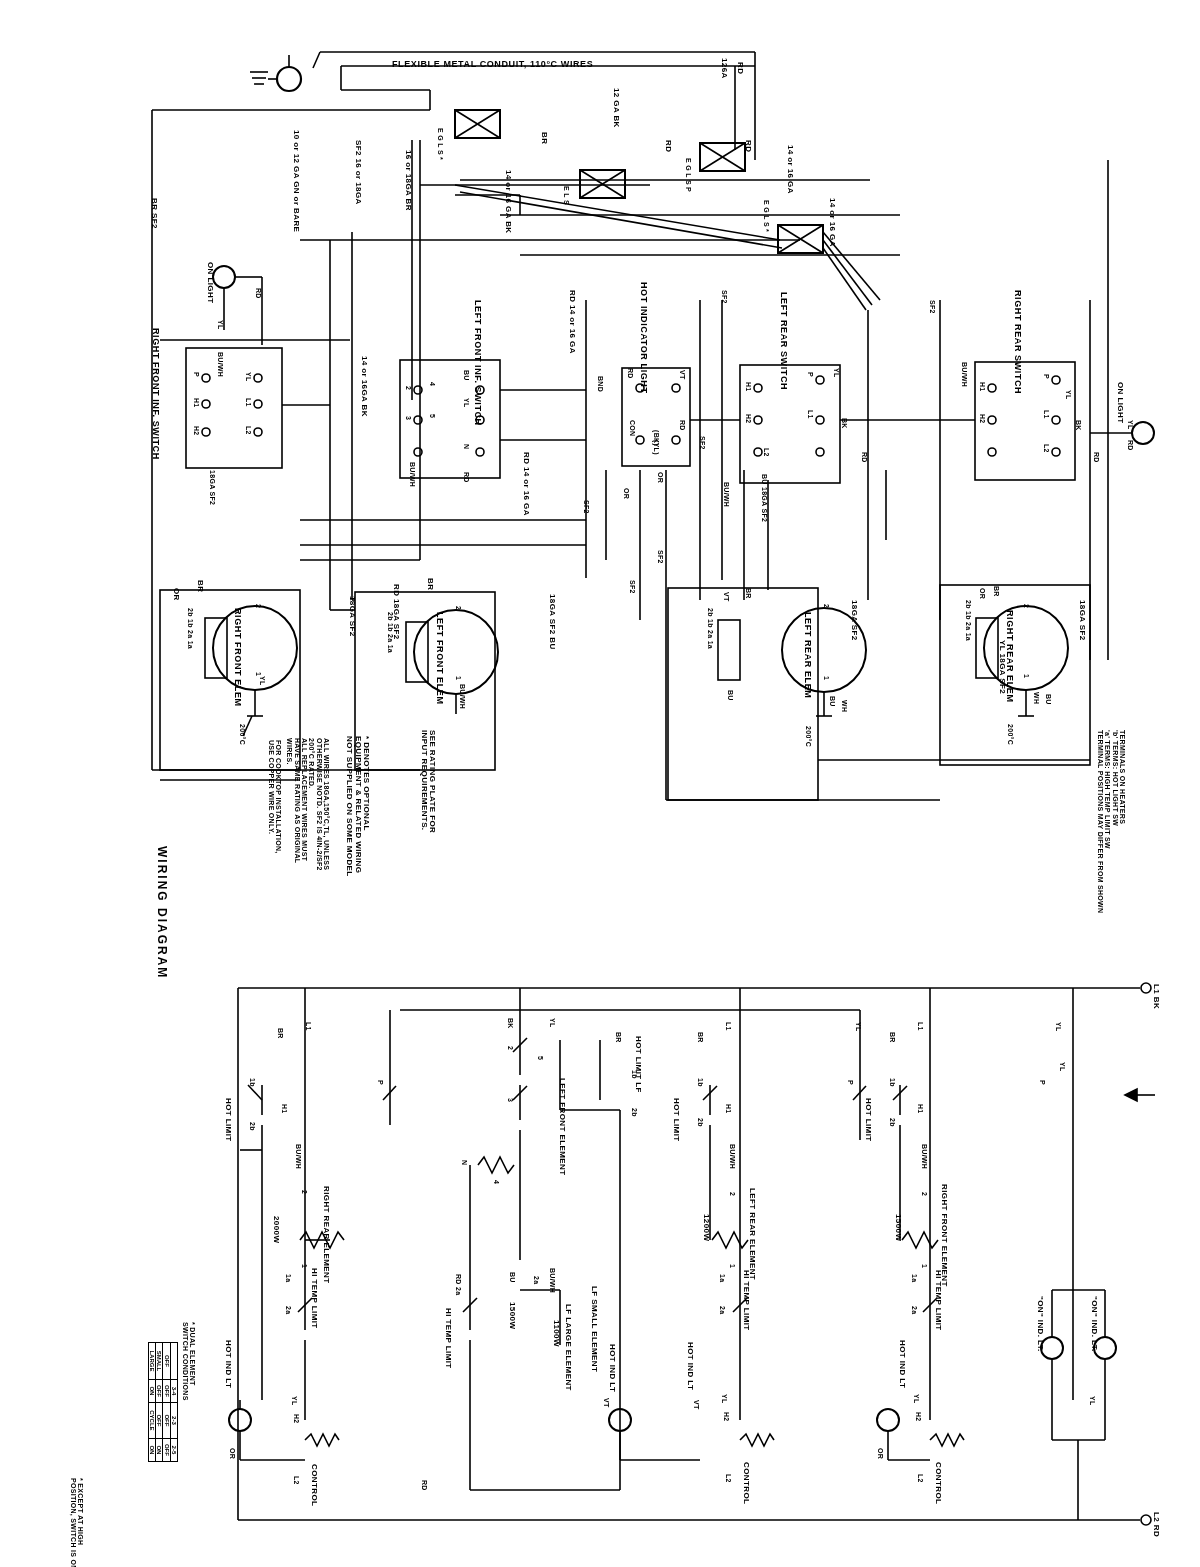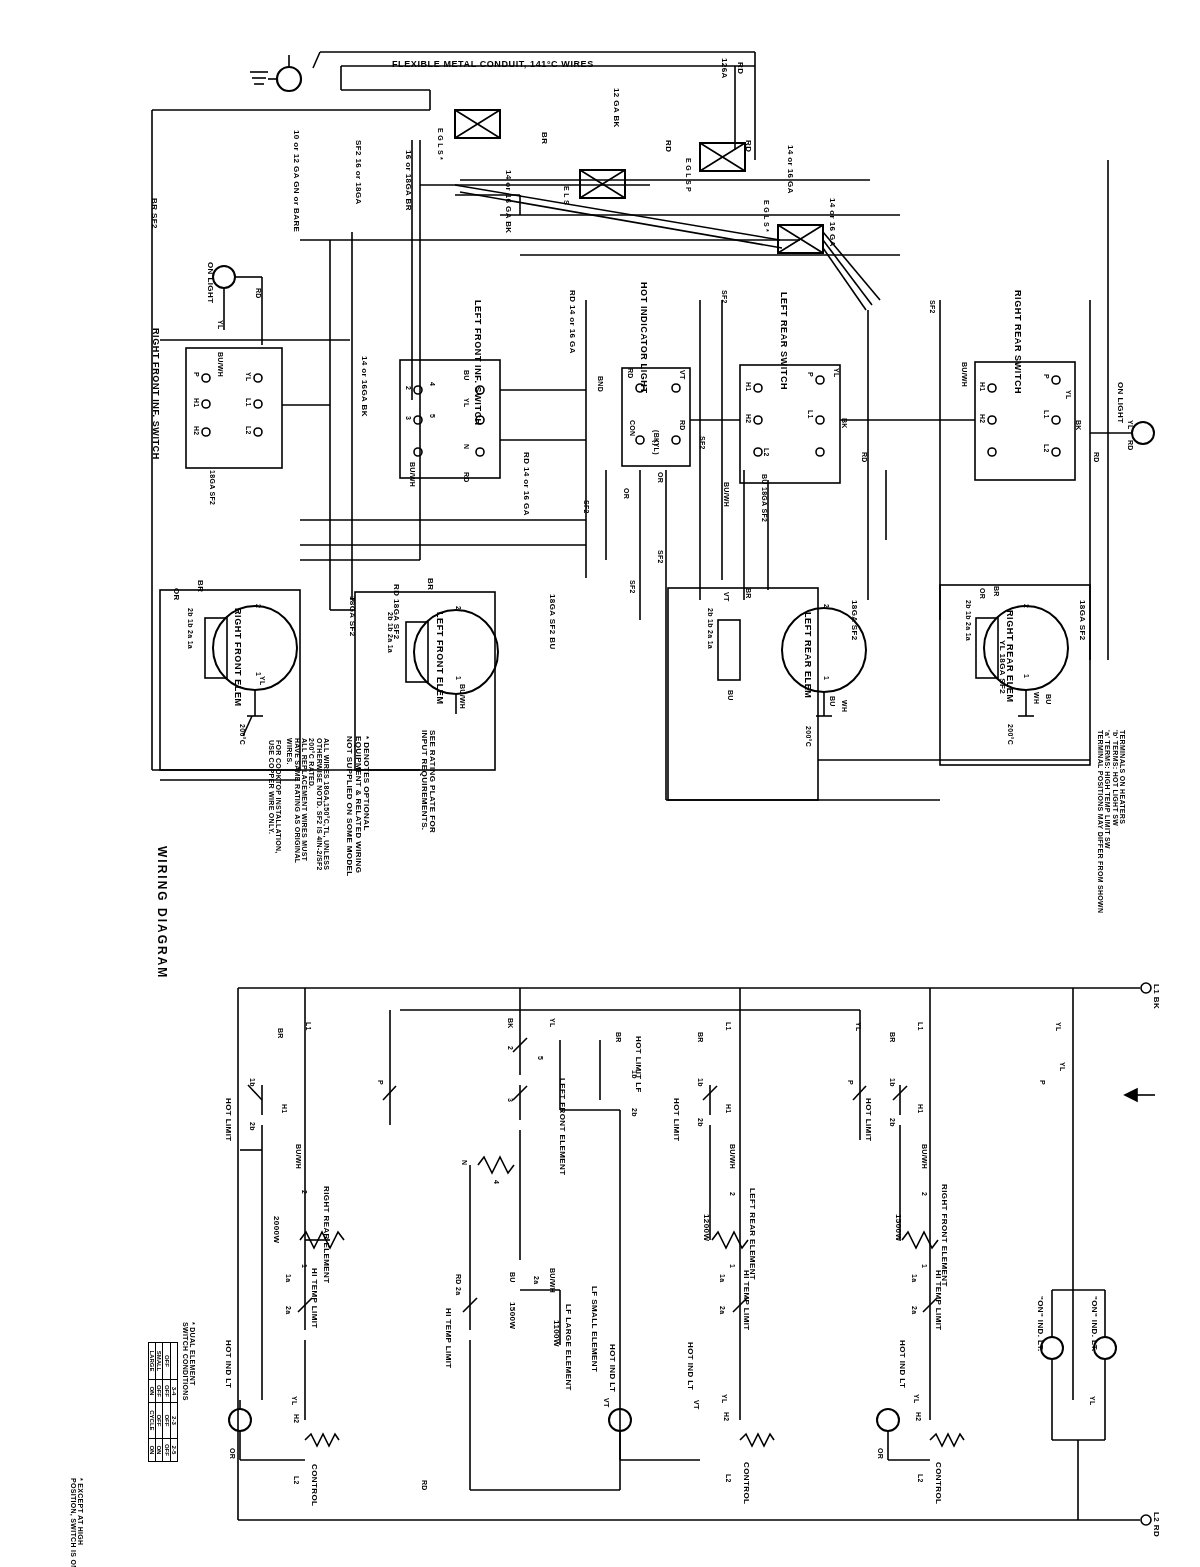--- a/index.html
+++ b/index.html
@@ -286,7 +286,7 @@
   </g>
 </svg>
 
-<div class="lbl" style="left:392px;top:60px;">FLEXIBLE METAL CONDUIT, 141°C WIRES</div>
+<div class="lbl" style="left:392px;top:60px;">FLEXIBLE METAL CONDUIT, 110°C WIRES</div>
 
 <div class="lbl rot90 sm" style="left:728px;top:58px;">126A</div>
 <div class="lbl rot90 sm" style="left:744px;top:62px;">RD</div>

